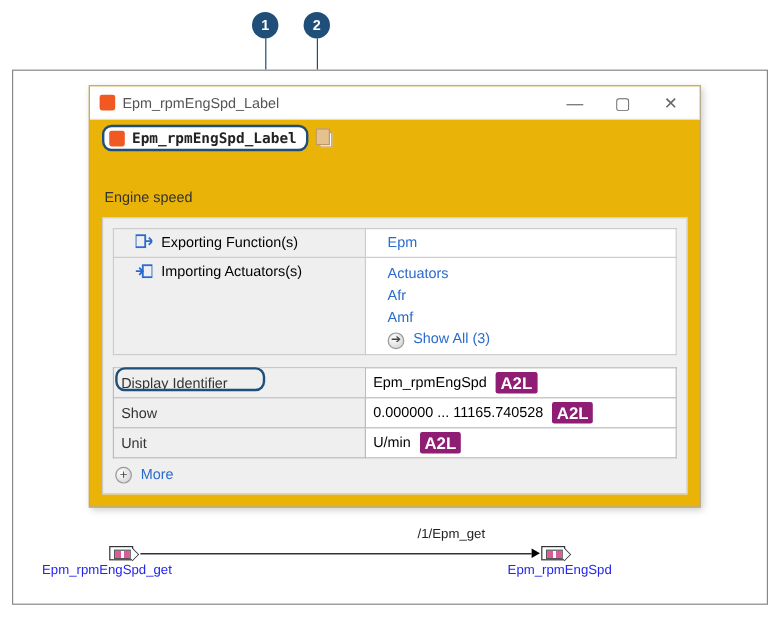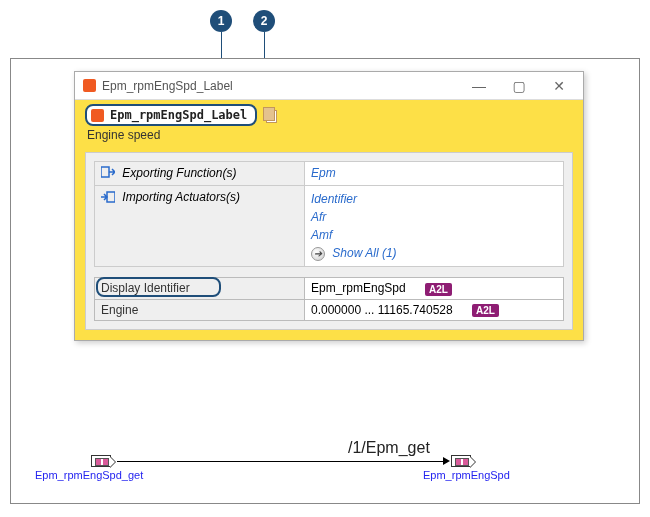--- a/index.html
+++ b/index.html
@@ -43,7 +43,7 @@
     position: absolute;
     left: 63px; top: 12px;
     width: 510px;
-    background: #fde047;
+    background: #eab308;
     border: 1px solid #aaa;
     box-shadow: 2px 2px 6px rgba(0,0,0,0.2);
   }

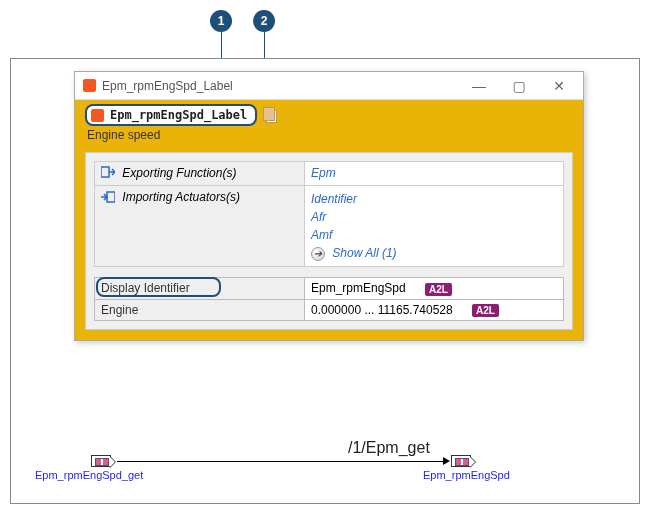--- a/index.html
+++ b/index.html
@@ -117,6 +117,7 @@
   .subtitle {
     padding: 0 0 6px 12px;
     color: #333;
+    margin-top: 29px;
   }
   
   .panel {

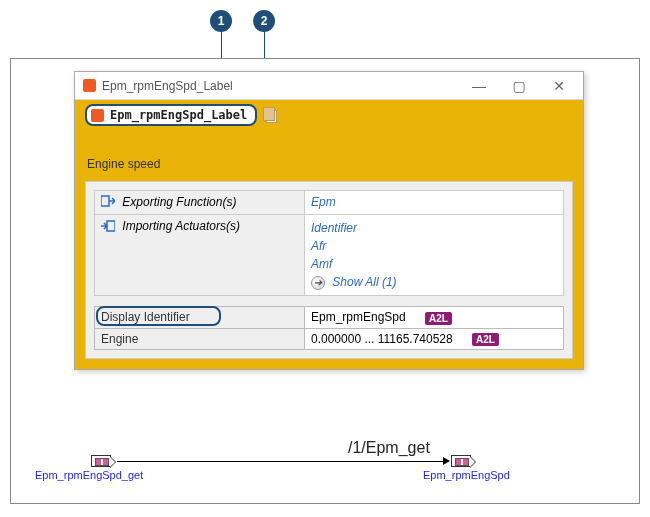--- a/index.html
+++ b/index.html
@@ -133,9 +133,8 @@
   }
   .func-table td {
     border: 1px solid #ccc;
-    padding: 4px 6px;
+    padding: 4px 18px;
     vertical-align: top;
-    font-style: italic;
   }
   .func-left { background: #efefef; width: 210px; }
   .func-icon {

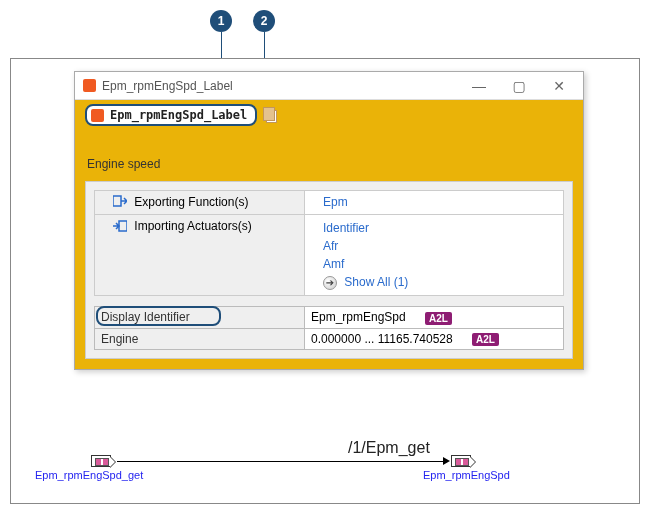--- a/index.html
+++ b/index.html
@@ -316,7 +316,7 @@
             <span>Importing Actuators(s)</span>
           </td>
           <td>
-            <div class="link-row"><span class="link">Identifier</span></div>
+            <div class="link-row"><span class="link">Actuators</span></div>
             <div class="link-row"><span class="link">Afr</span></div>
             <div class="link-row"><span class="link">Amf</span></div>
             <div class="link-row">

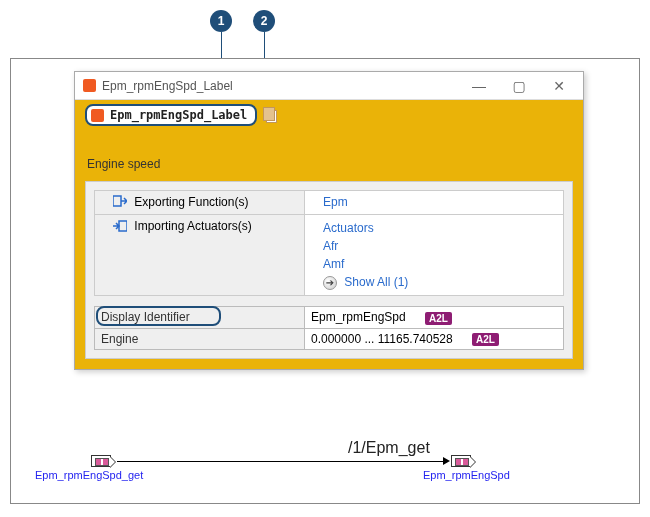--- a/index.html
+++ b/index.html
@@ -321,7 +321,7 @@
             <div class="link-row"><span class="link">Amf</span></div>
             <div class="link-row">
               <span class="showall-arrow">➔</span>
-              <span class="link">Show All (1)</span>
+              <span class="link">Show All (3)</span>
             </div>
           </td>
         </tr>

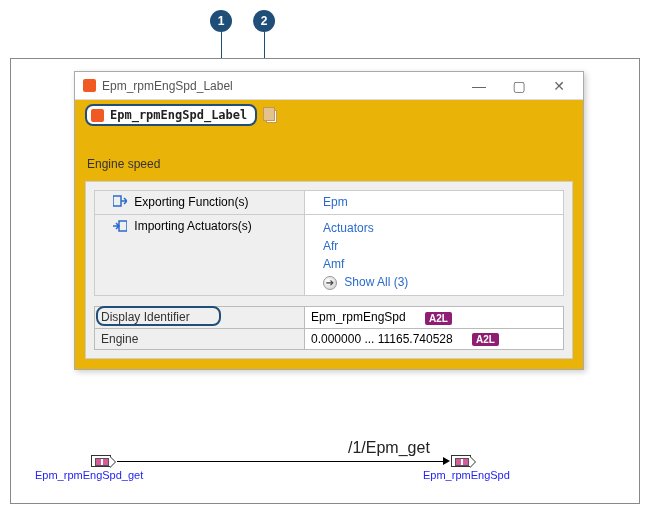--- a/index.html
+++ b/index.html
@@ -177,11 +177,11 @@
     display: inline-block;
     background: #8e1d73;
     color: #fff;
-    font-size: 10px;
+    font-size: 14px;
     font-weight: bold;
     padding: 1px 4px;
     border-radius: 2px;
-    margin-left: 16px;
+    margin-left: 4px;
     vertical-align: middle;
   }
   .more-row {

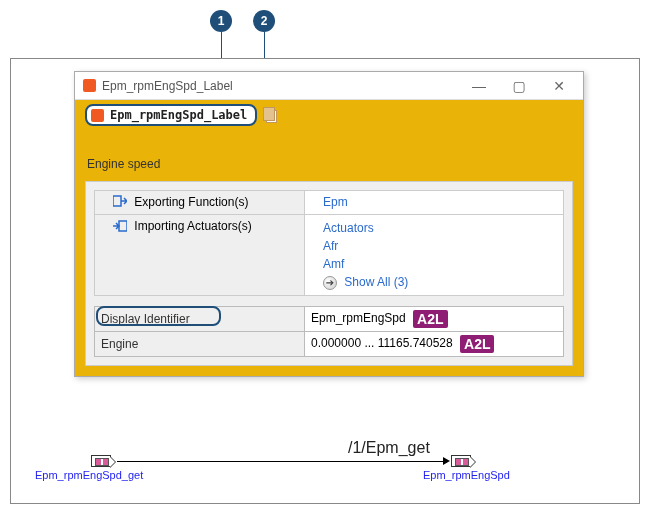--- a/index.html
+++ b/index.html
@@ -341,7 +341,7 @@
           </td>
         </tr>
         <tr>
-          <td class="prop-left">Engine</td>
+          <td class="prop-left">Show</td>
           <td>
             <span>0.000000 ... 11165.740528</span>
             <span class="a2l-badge">A2L</span>

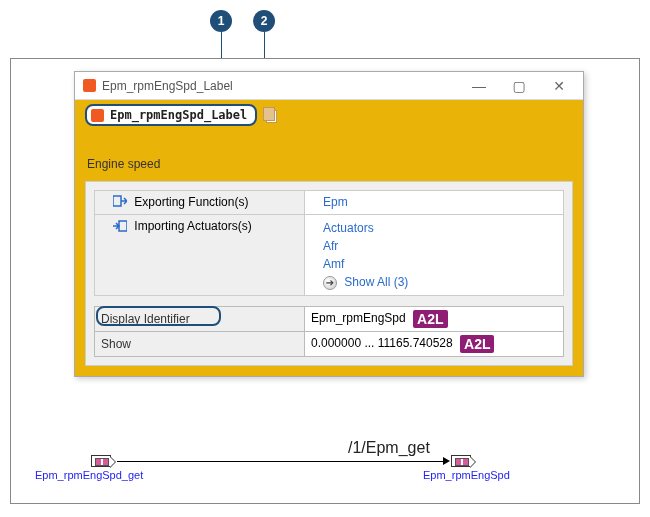--- a/index.html
+++ b/index.html
@@ -347,6 +347,13 @@
             <span class="a2l-badge">A2L</span>
           </td>
         </tr>
+        <tr>
+          <td class="prop-left">Unit</td>
+          <td>
+            <span>U/min</span>
+            <span class="a2l-badge">A2L</span>
+          </td>
+        </tr>
       </tbody>
         </table>
 

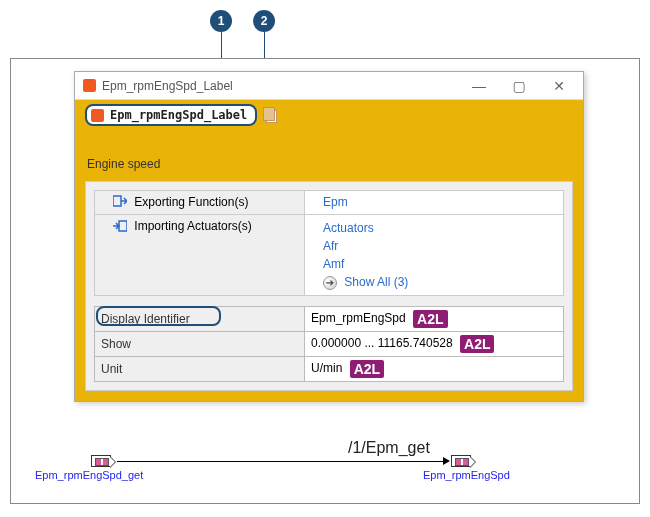--- a/index.html
+++ b/index.html
@@ -357,6 +357,10 @@
       </tbody>
         </table>
 
+      <div class="more-row">
+        <span class="plus-circle">+</span>
+        <span class="link">More</span>
+      </div>
     </div>
   </div>
 

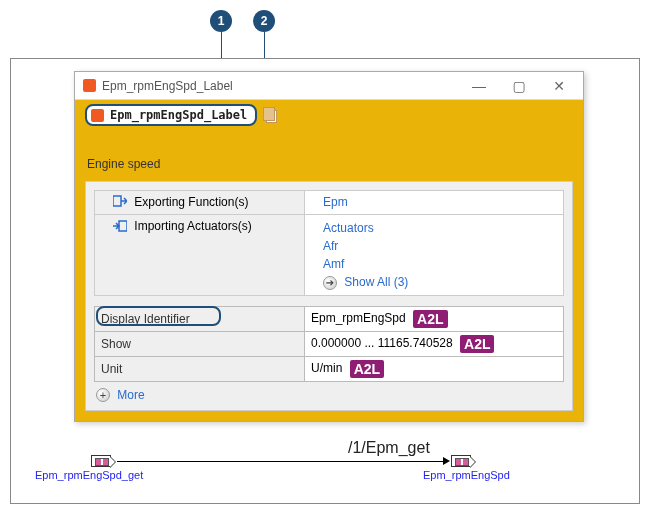--- a/index.html
+++ b/index.html
@@ -255,7 +255,7 @@
   }
   .diag-title {
     position: absolute;
-    font-size: 16px;
+    font-size: 11px;
     color: #222;
   }
 </style>

